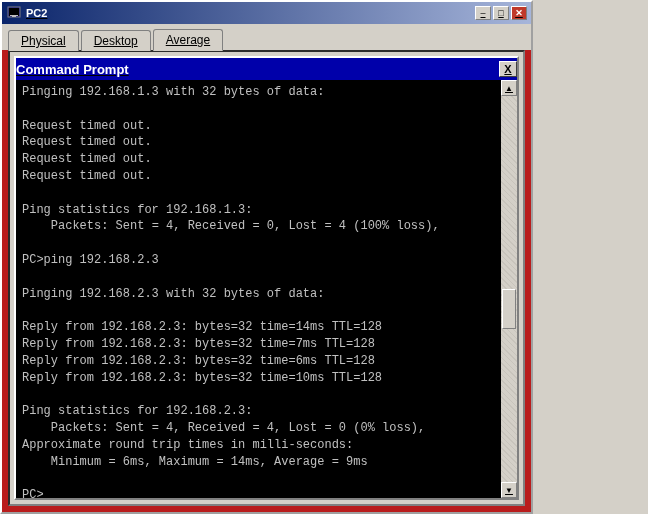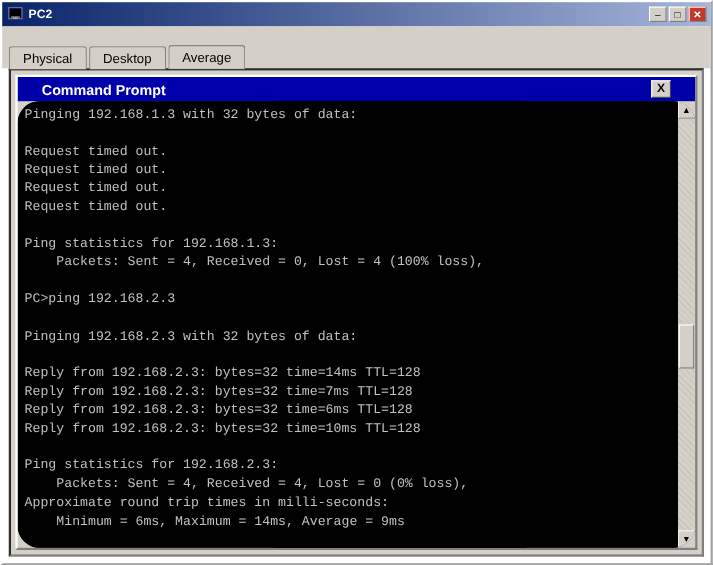--- a/index.html
+++ b/index.html
@@ -15,14 +15,15 @@
 
     
     .window {
-      width: 648px;
+      width: 533px;
       height: 514px;
-      background: #ffffff;
+      background: #b91c1c;
       border: 2px solid #a0a0a0;
       border-top: 2px solid #ffffff;
       border-left: 2px solid #ffffff;
       display: flex;
       flex-direction: column;
+      text-decoration: underline;
     }
 
     .title-bar {

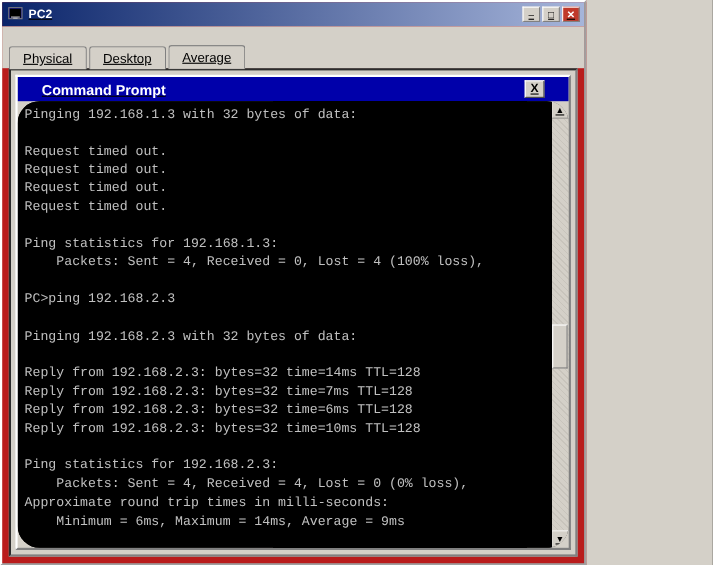--- a/index.html
+++ b/index.html
@@ -82,7 +82,7 @@
     .tabs-bar {
       display: flex;
       align-items: flex-end;
-      padding: 16px 6px 0 6px;
+      padding: 4px 6px 0 6px;
       background: #d4d0c8;
       flex-shrink: 0;
     }

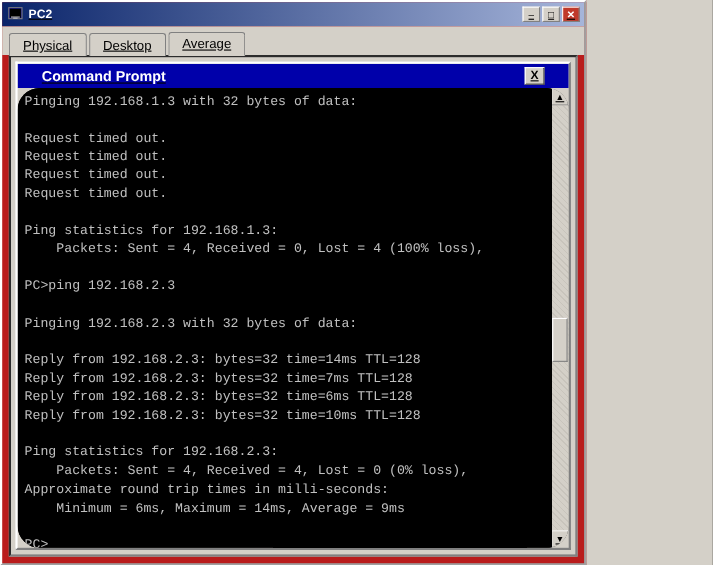--- a/index.html
+++ b/index.html
@@ -137,7 +137,7 @@
       height: 22px;
       display: flex;
       align-items: center;
-      padding: 0 22px;
+      padding: 0 0;
       flex-shrink: 0;
     }
 

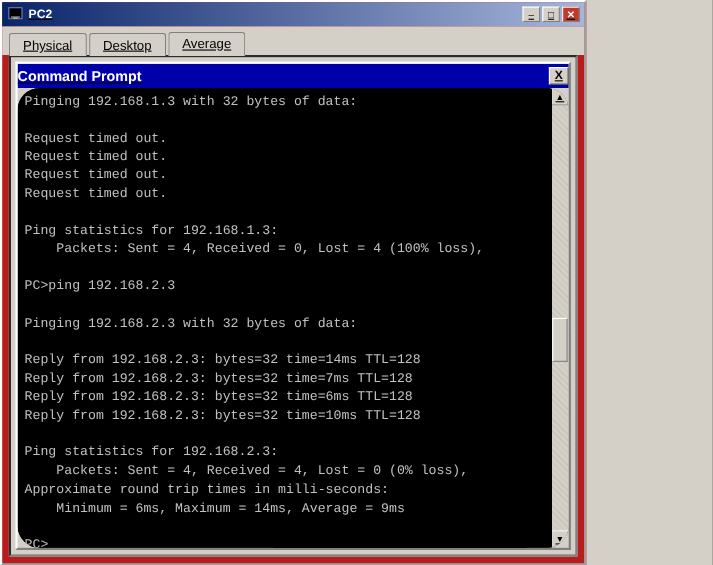--- a/index.html
+++ b/index.html
@@ -172,7 +172,6 @@
       display: flex;
       overflow: hidden;
       background: #000000;
-      border-radius: 20px;
     }
 
     .cmd-text-area {

